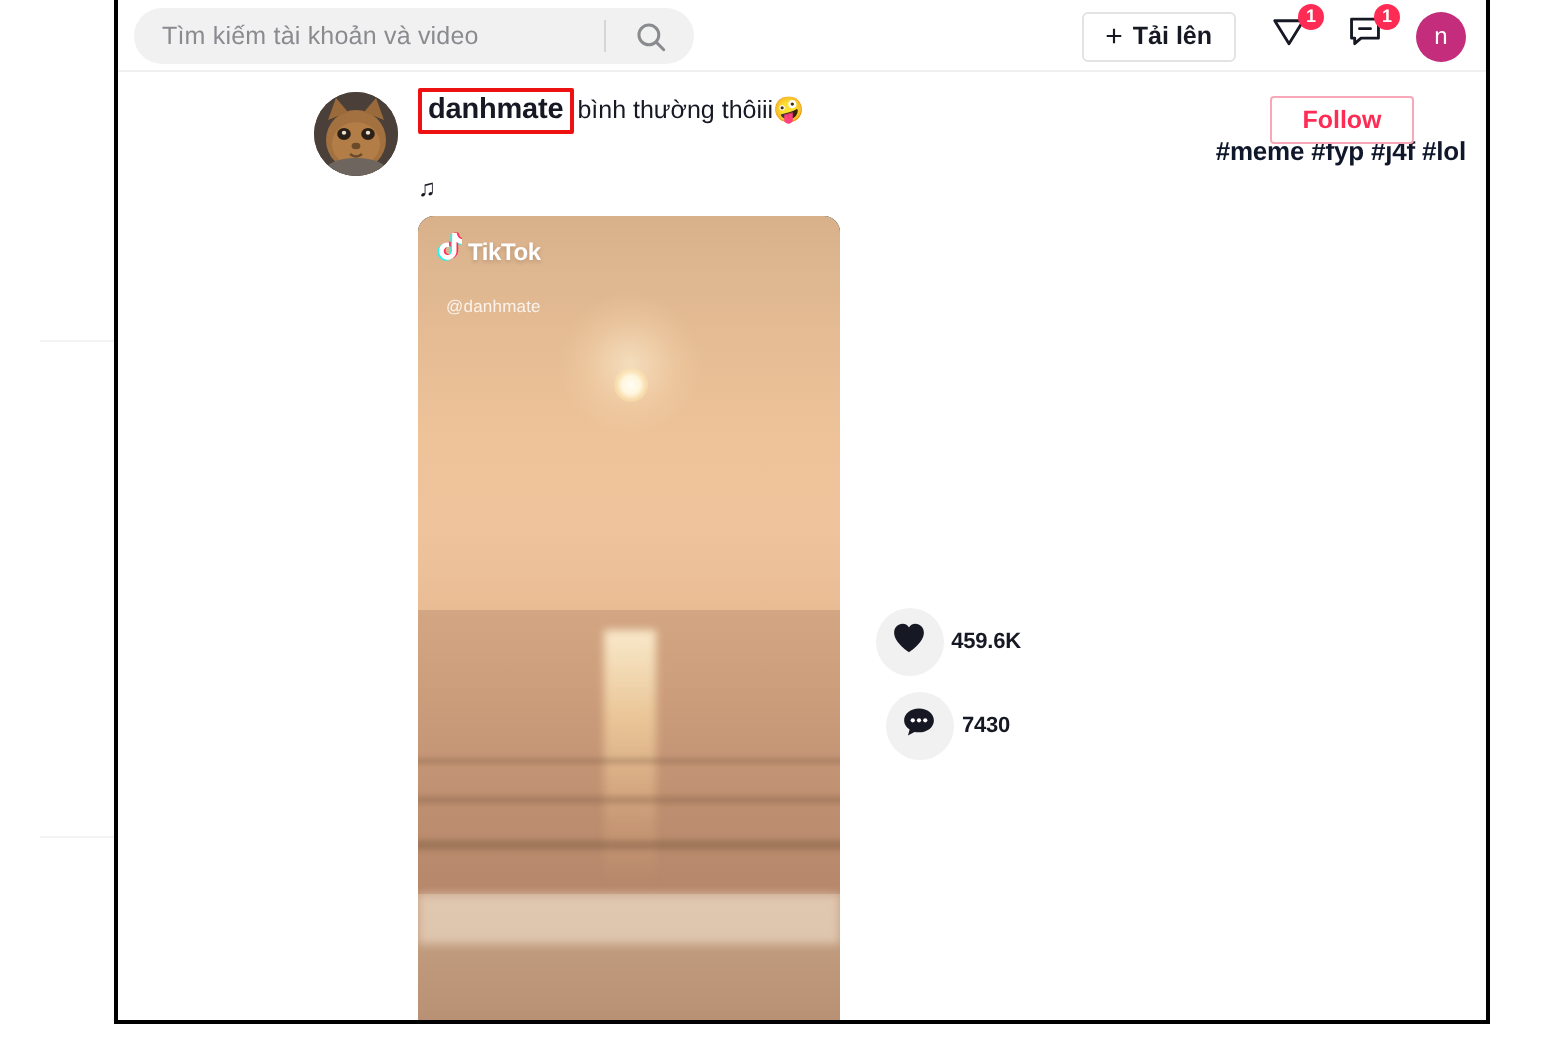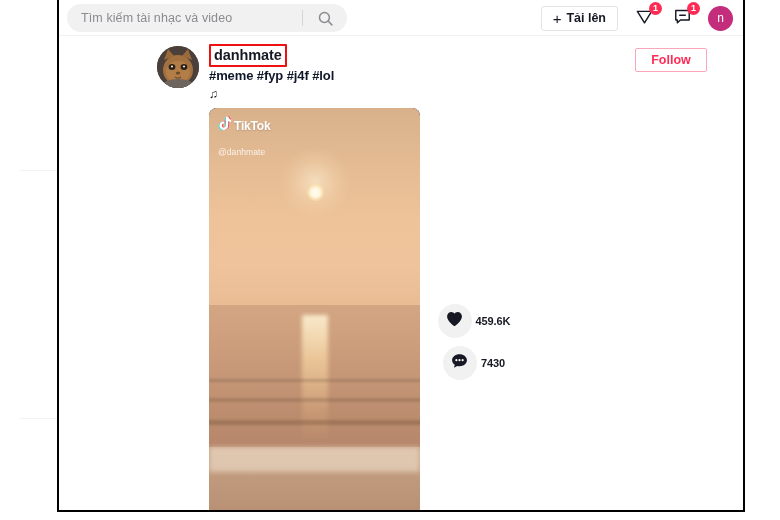--- a/index.html
+++ b/index.html
@@ -432,7 +432,7 @@
     <div class="header">
 
       <div class="search-box">
-        <div class="search-input-text">Tìm kiếm tài nhạc và video</div>
+        <div class="search-input-text">Tìm kiếm tài khoản và video</div>
         <div class="search-divider"></div>
         <div class="search-btn">
           <span>

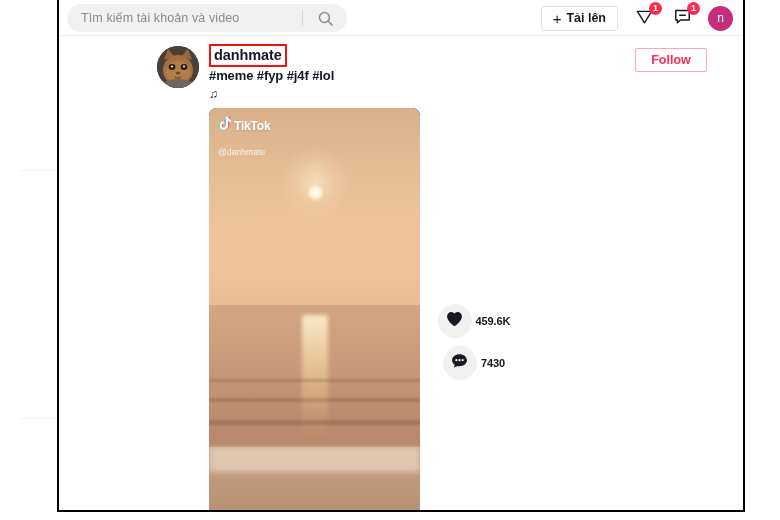--- a/index.html
+++ b/index.html
@@ -165,6 +165,7 @@
     right: 0;
     bottom: 0;
     overflow: hidden;
+    text-align: right;
   }
 
   .post {

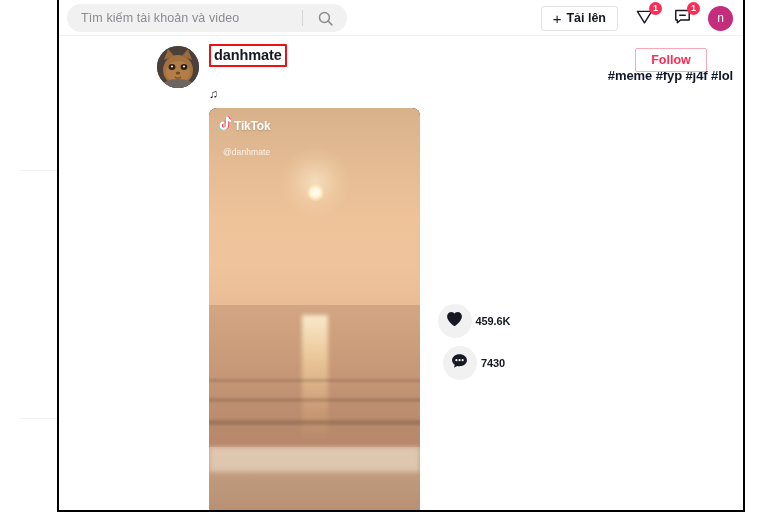--- a/index.html
+++ b/index.html
@@ -502,6 +502,7 @@
             <span class="username-hl">
               <span class="username">danhmate</span>
             </span>
+            <span class="caption">bình thường thôiii🤪</span>
           </div>
           <div class="hashtags">#meme #fyp #j4f #lol</div>
           <div class="music-row">

